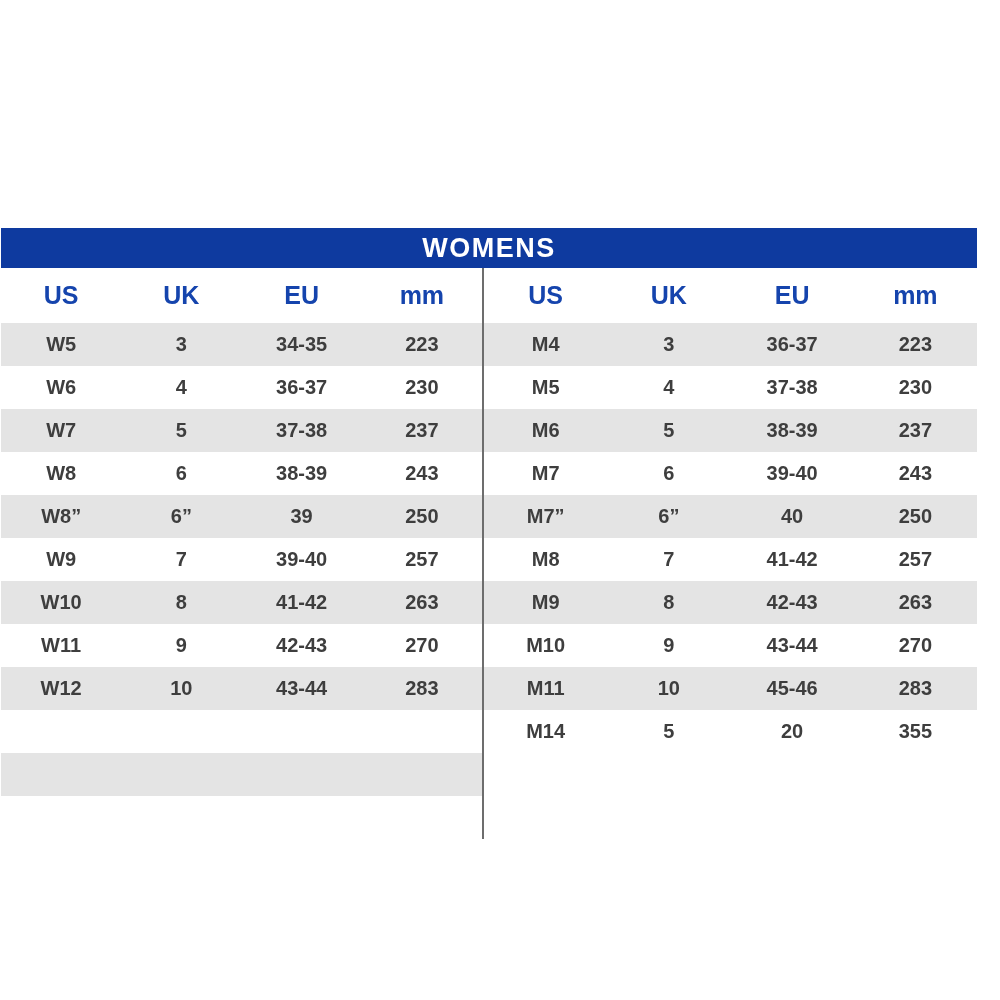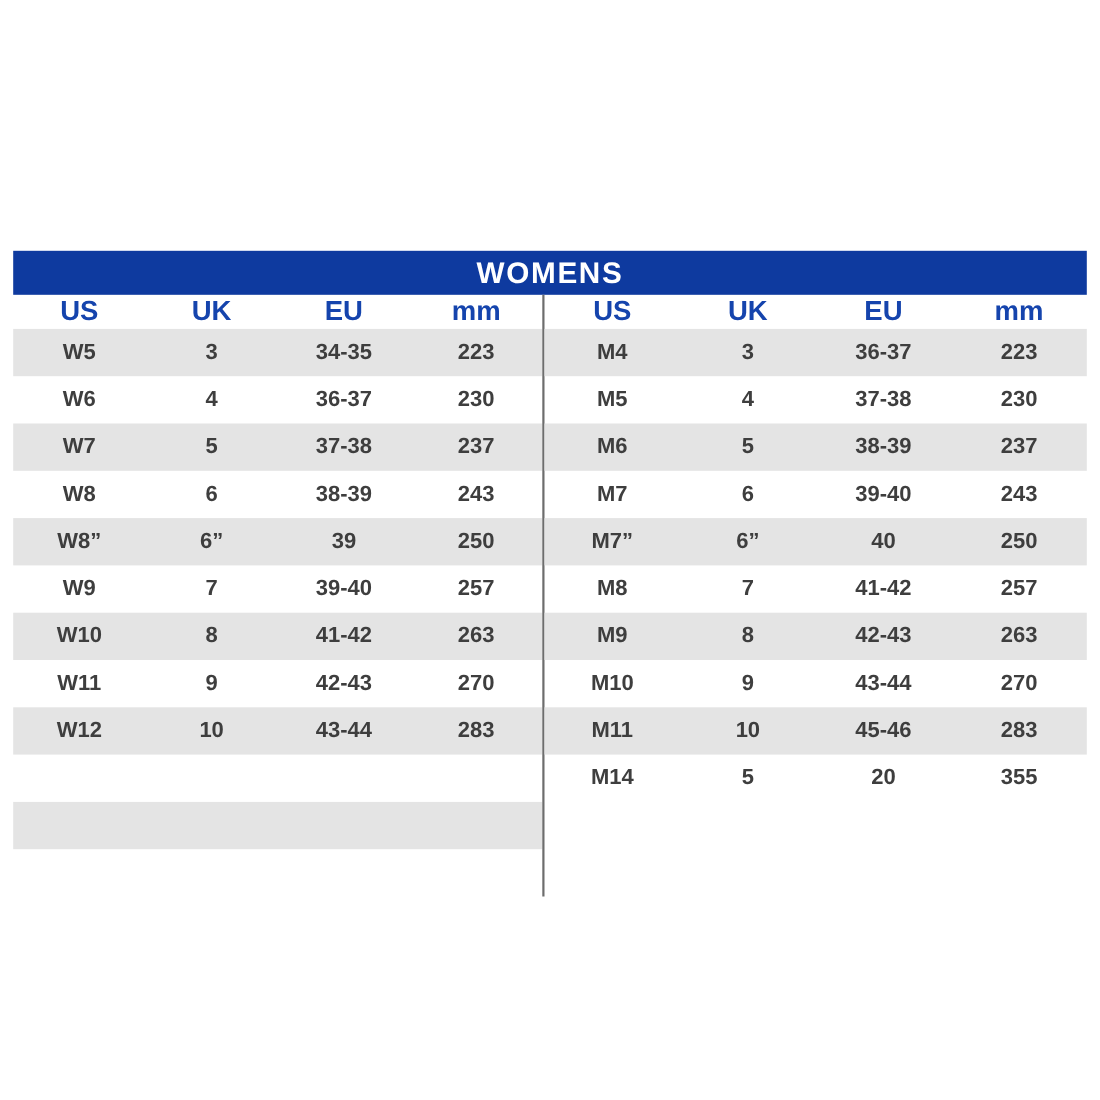--- a/index.html
+++ b/index.html
@@ -7,7 +7,7 @@
     position:relative;width:1000px;height:1000px;background:#ffffff;overflow:hidden;
     font-family:"Liberation Sans", sans-serif;font-weight:bold;
   }
-  .chart-wrap{position:absolute;left:12px;top:228px;width:976px;}
+  .chart-wrap{position:absolute;left:1px;top:228px;width:976px;}
   .header-bar{display:flex;height:40px;background:#0e3a9f;}
   .header-half{
     flex:1;display:flex;align-items:center;justify-content:center;

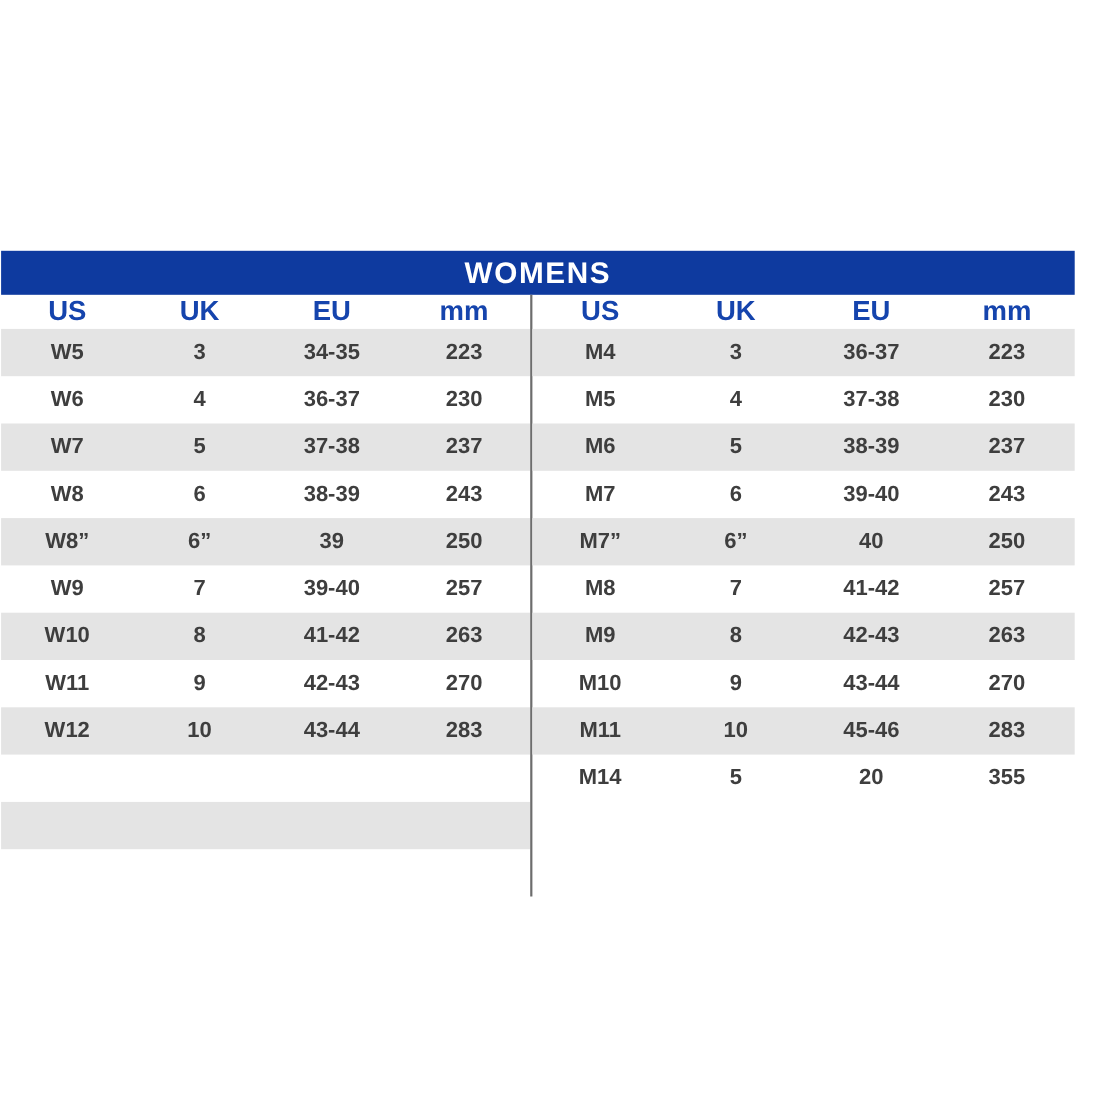--- a/index.html
+++ b/index.html
@@ -18,7 +18,7 @@
   .side.mens{flex:1;}
   .divider{width:2px;background:#6d6d6d;}
   .row{display:flex;height:43px;align-items:center;}
-  .row.head{height:31px;}
+  .row.head{height:55px;}
   .row.stripe{background:#e4e4e4;}
   .cell{
     flex:1;text-align:center;color:#3e3e3e;font-size:20px;

